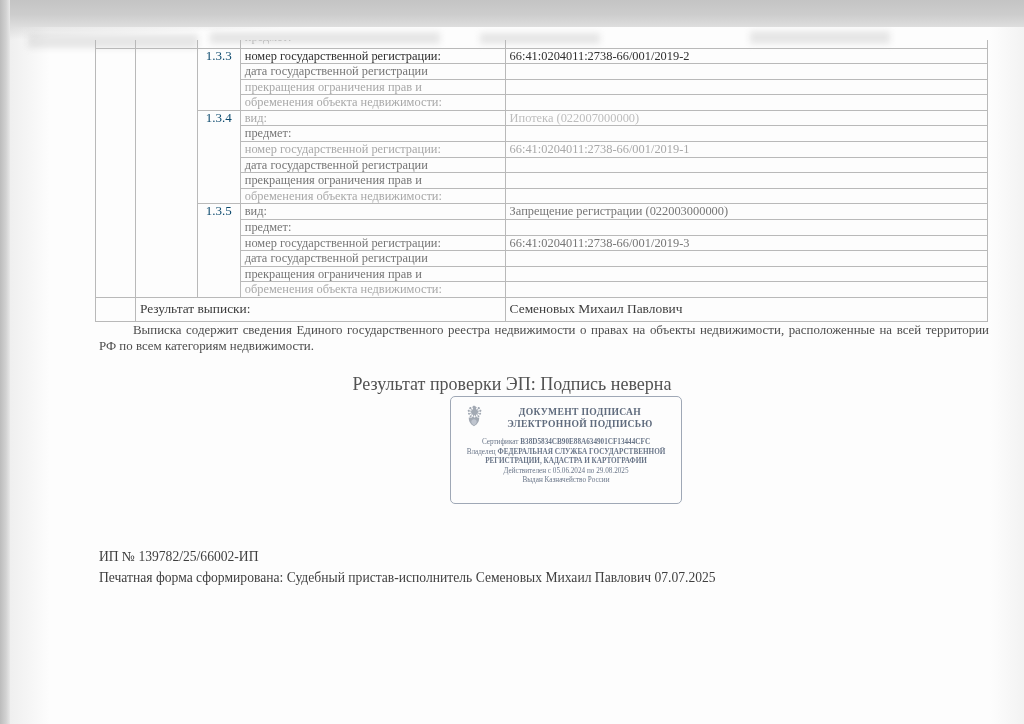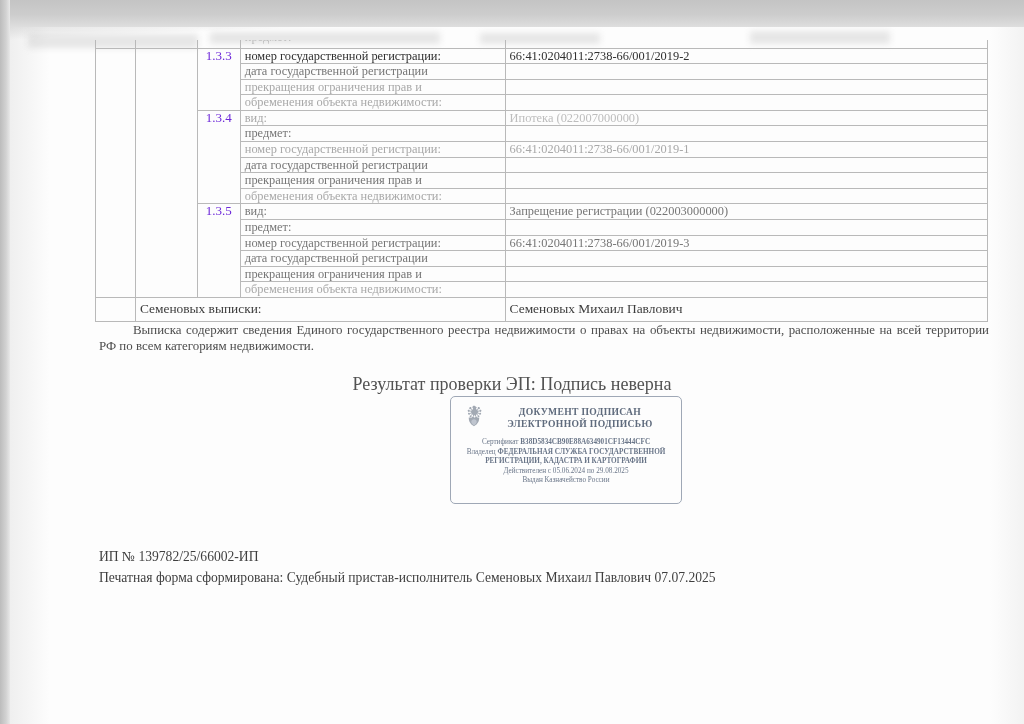--- a/index.html
+++ b/index.html
@@ -78,7 +78,7 @@
   .c-narrow  { width: 40px;  border-top: none; }
   .c-second  { width: 62px;  border-top: none; }
   .c-num     { width: 43px;  text-align: center; vertical-align: middle;
-               font-size: 13px; color: #6d28d9; }
+               font-size: 13px; color: #0c4a6e; }
   .c-label   { width: 265px; }
   .c-value   { width: 483px; margin-left: 32px; }
 

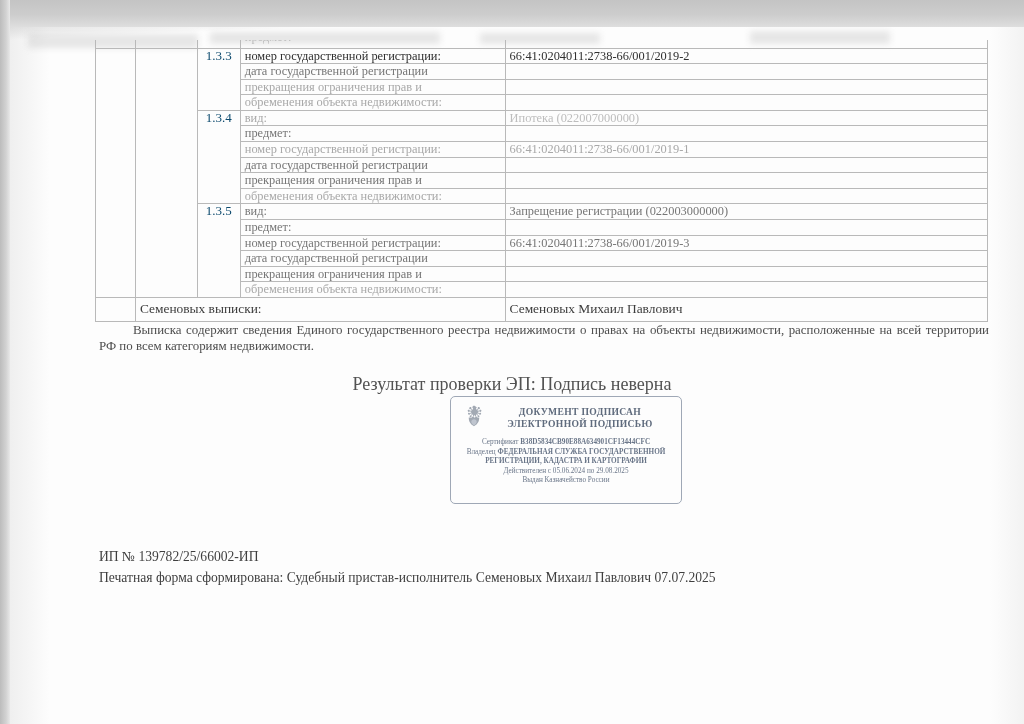--- a/index.html
+++ b/index.html
@@ -268,7 +268,7 @@
       </tr>
       <tr class="recipient-row">
         <td class="c-narrow blankcell"></td>
-        <td colspan="3">Семеновых выписки:</td>
+        <td colspan="3">Результат выписки:</td>
         <td class="c-value">Семеновых Михаил Павлович</td>
       </tr>
     </tbody>

